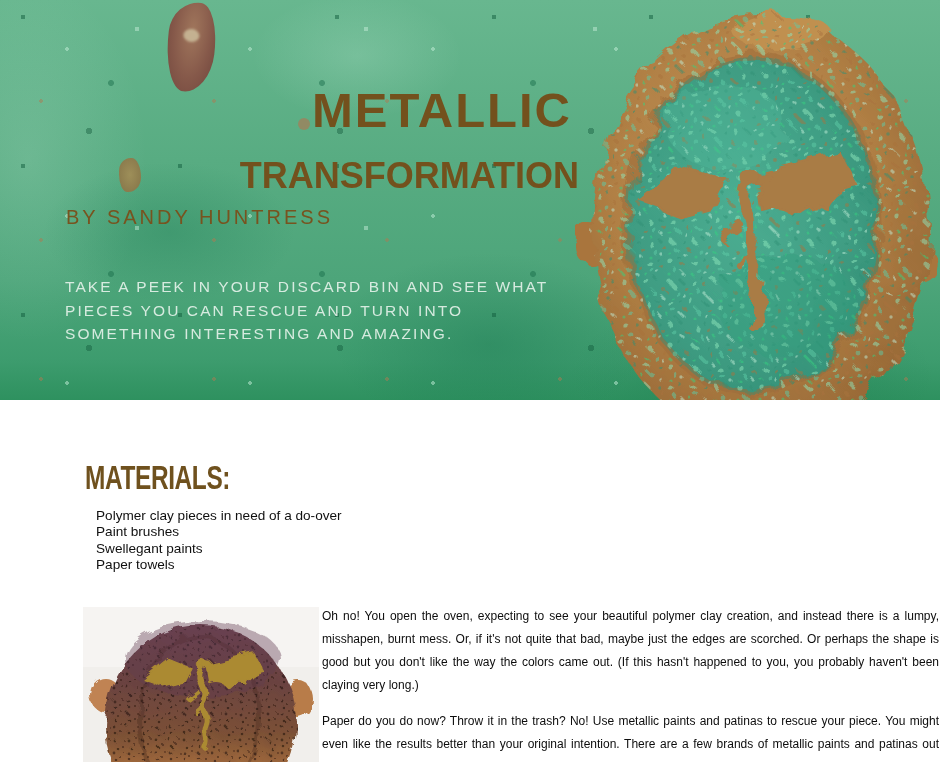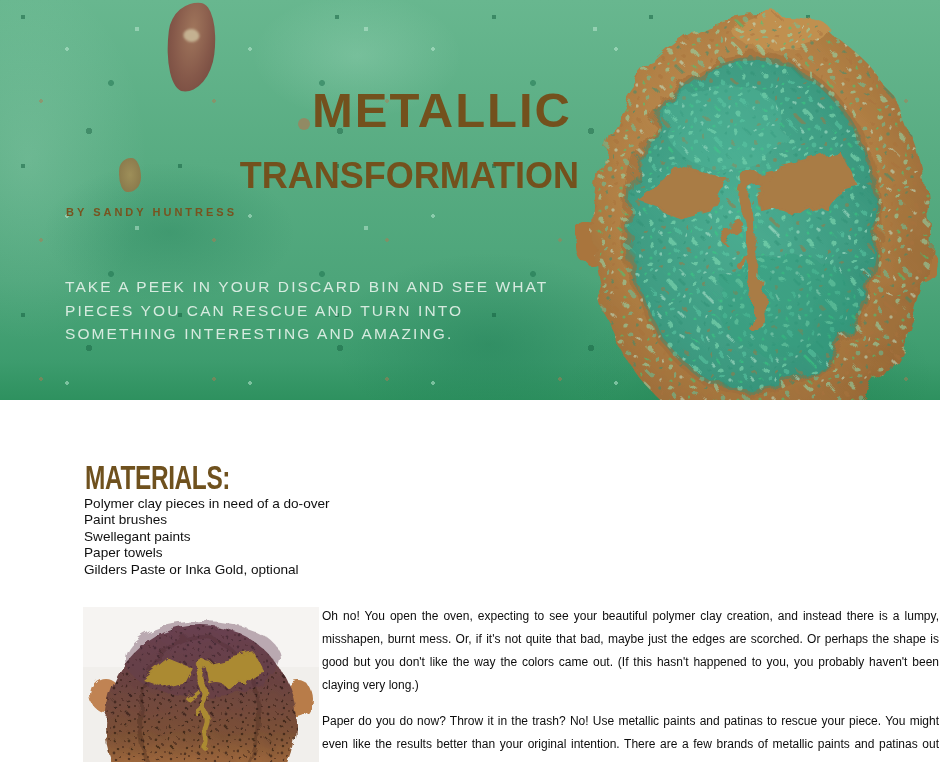--- a/index.html
+++ b/index.html
@@ -60,7 +60,7 @@
   }
   .hero-byline {
     position:absolute; left:66px; top:206px;
-    font-size:11px; font-weight:700; letter-spacing:3px; color:#78531f;
+    font-size:20px; font-weight:400; letter-spacing:3px; color:#78531f;
   }
   .hero-tagline {
     position:absolute; left:65px; top:275px; width:520px;

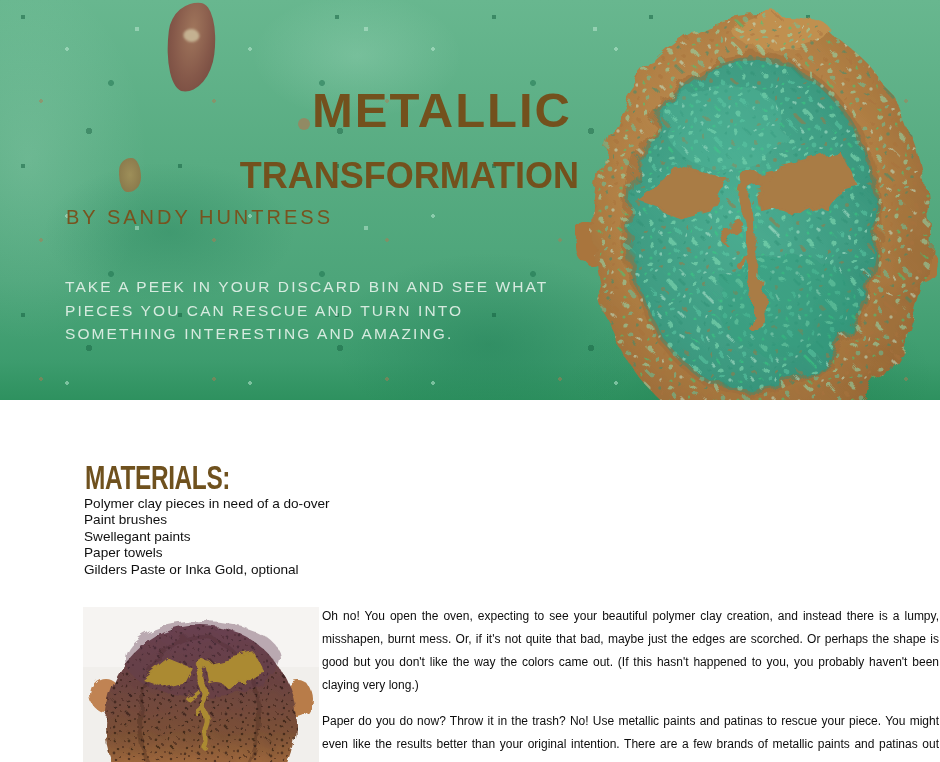--- a/index.html
+++ b/index.html
@@ -77,7 +77,7 @@
     transform:scaleX(.74); transform-origin:left top; white-space:nowrap;
   }
   .materials-list {
-    position:absolute; left:84px; top:40px; margin:0; padding:0; list-style:none;
+    position:absolute; left:84px; top:40px; margin:12px; padding:0; list-style:none;
     font-size:13.6px; line-height:16.4px; color:#101010;
   }
   .materials-list li { white-space:pre-wrap; }

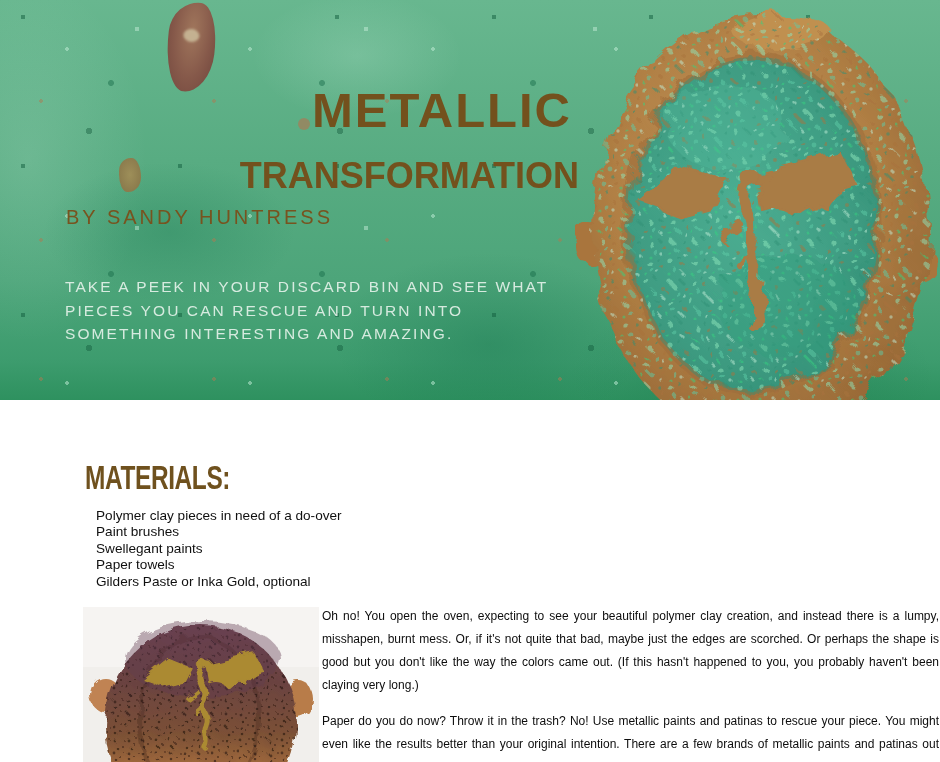--- a/index.html
+++ b/index.html
@@ -190,7 +190,6 @@
       <li>Paint brushes</li>
       <li>Swellegant paints</li>
       <li>Paper towels</li>
-      <li>Gilders Paste or Inka Gold, optional</li>
     </ul>
 
     <svg class="before-photo" viewBox="0 0 236 155" aria-hidden="true">

